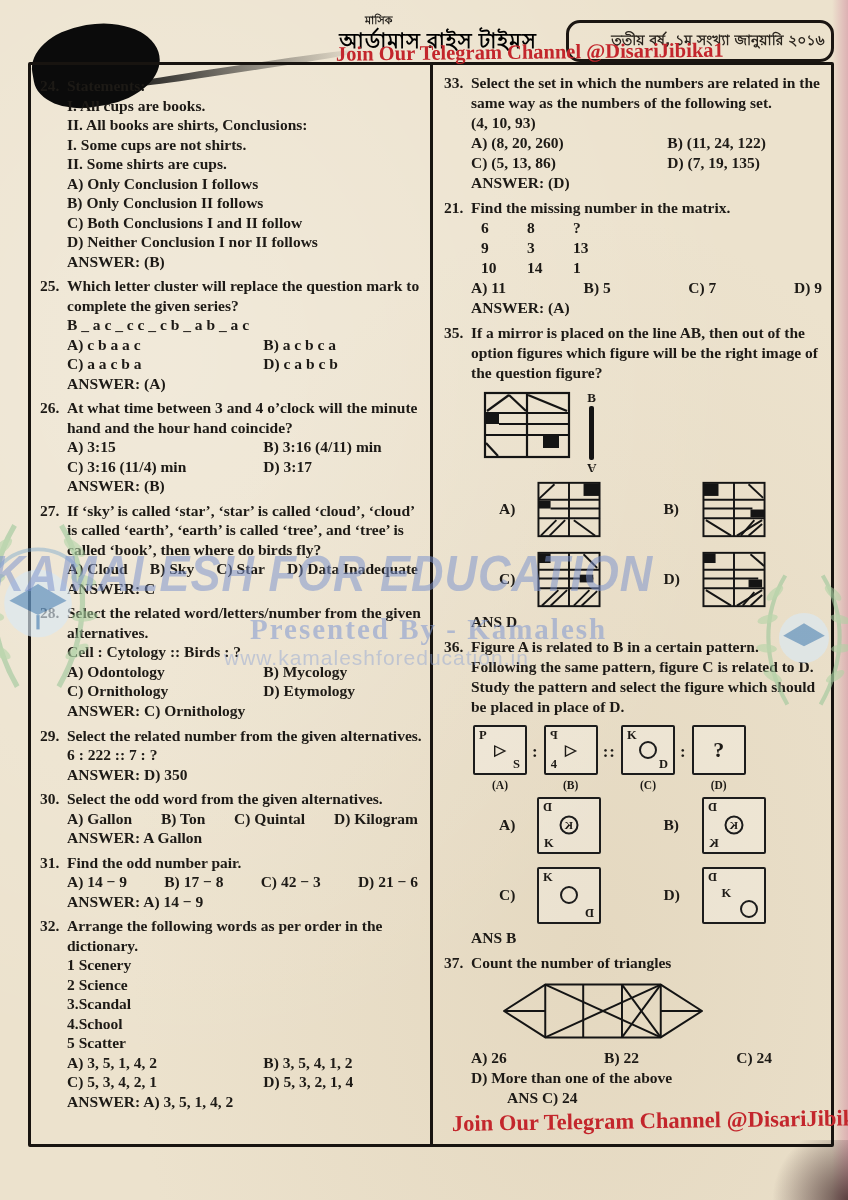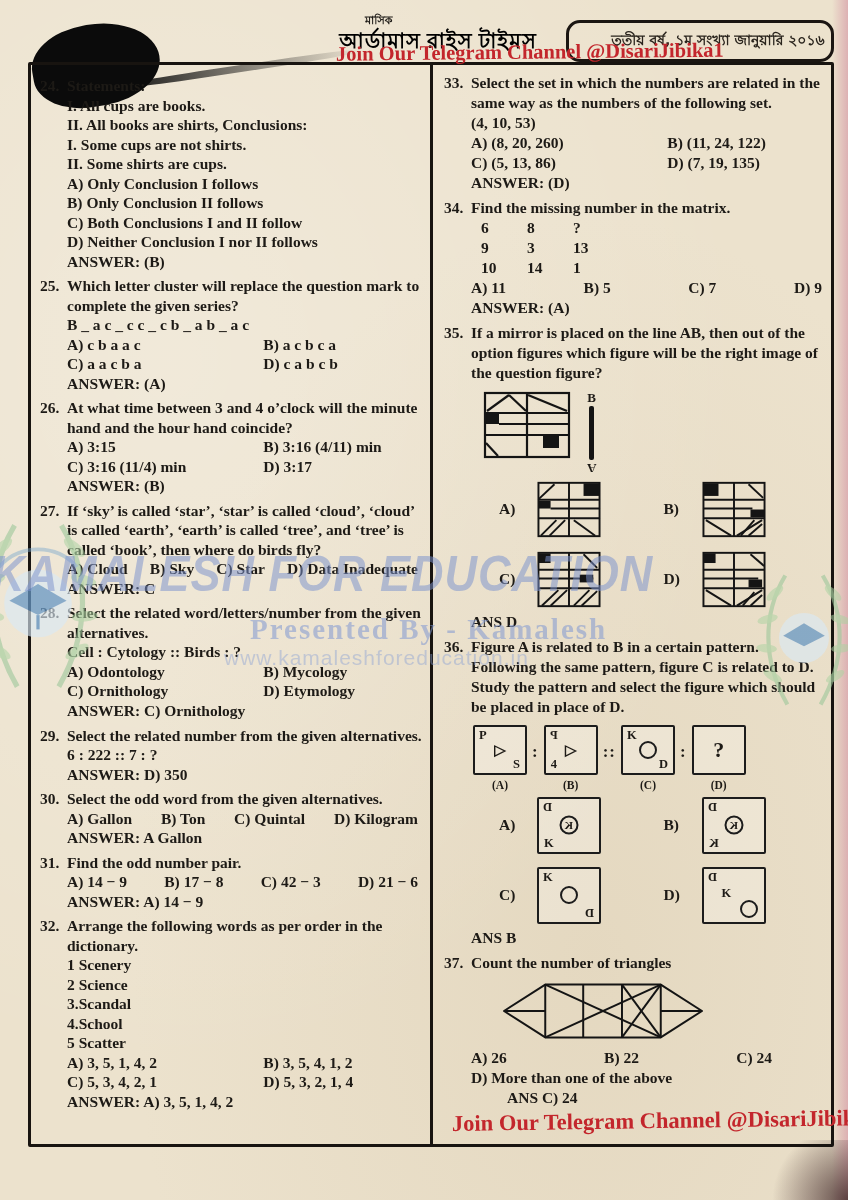--- a/index.html
+++ b/index.html
@@ -247,7 +247,7 @@
     <span class="qnum">33.</span>
     <div class="qbody">
       <div class="qline">Select the set in which the numbers are related in the same way as the numbers of the following set.</div>
-      <div class="qline">(4, 10, 53)</div>
+      <div class="qline">(4, 10, 93)</div>
       <div class="opts2">
         <div>A) (8, 20, 260)</div>
         <div>B) (11, 24, 122)</div>

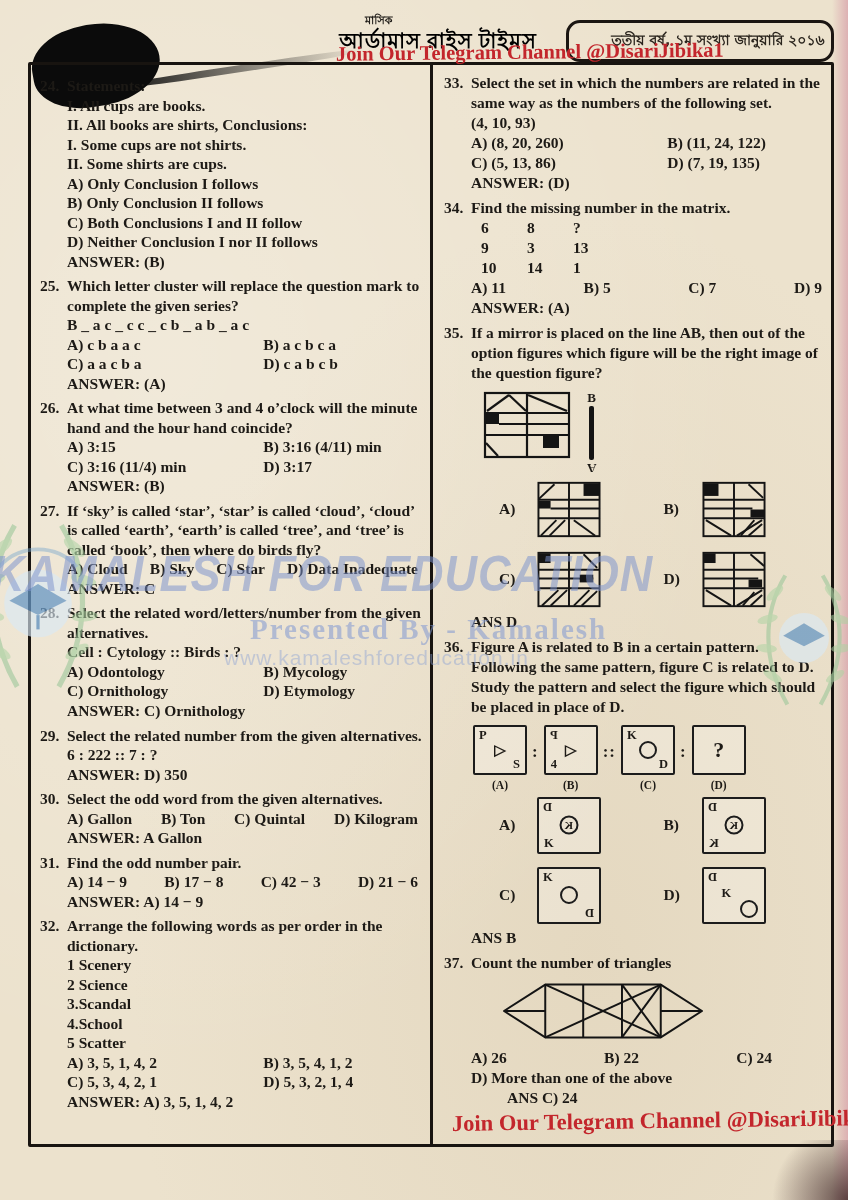--- a/index.html
+++ b/index.html
@@ -259,7 +259,7 @@
   </div>
 
   <div class="q">
-    <span class="qnum">34.</span>
+    <span class="qnum">21.</span>
     <div class="qbody">
       <div class="qline">Find the missing number in the matrix.</div>
       <div class="mxgrid">

